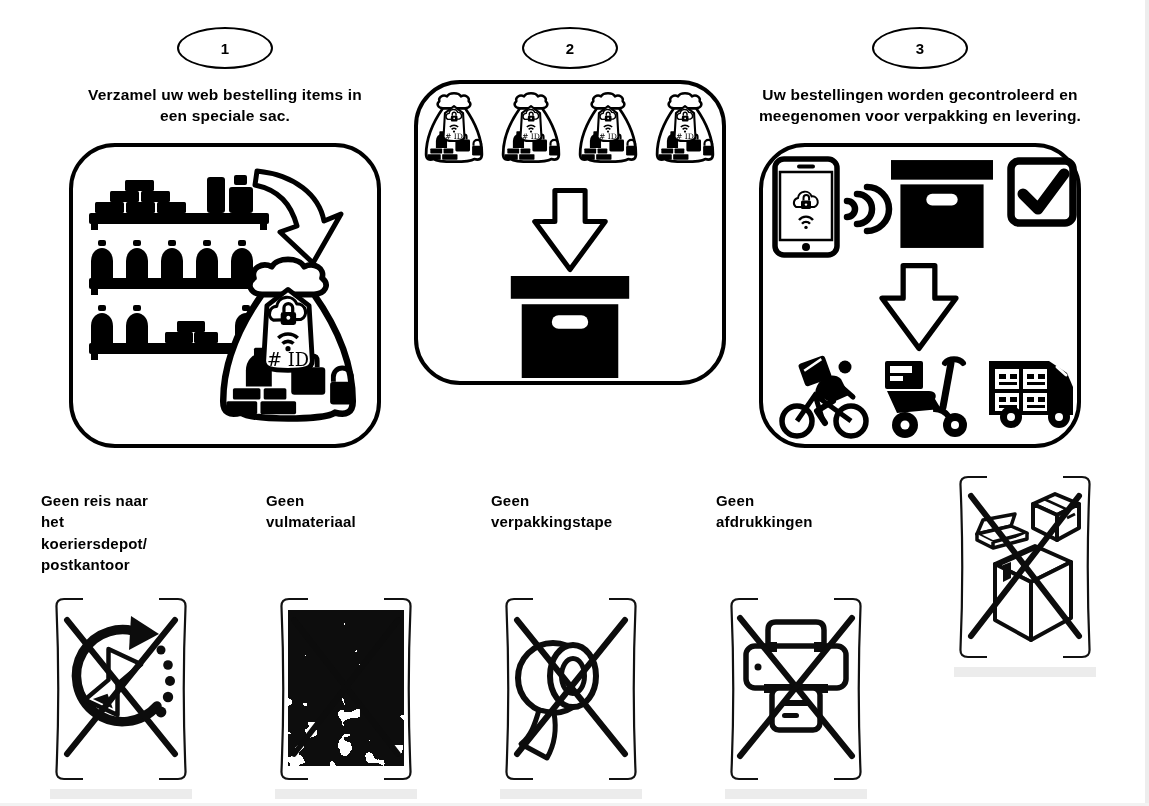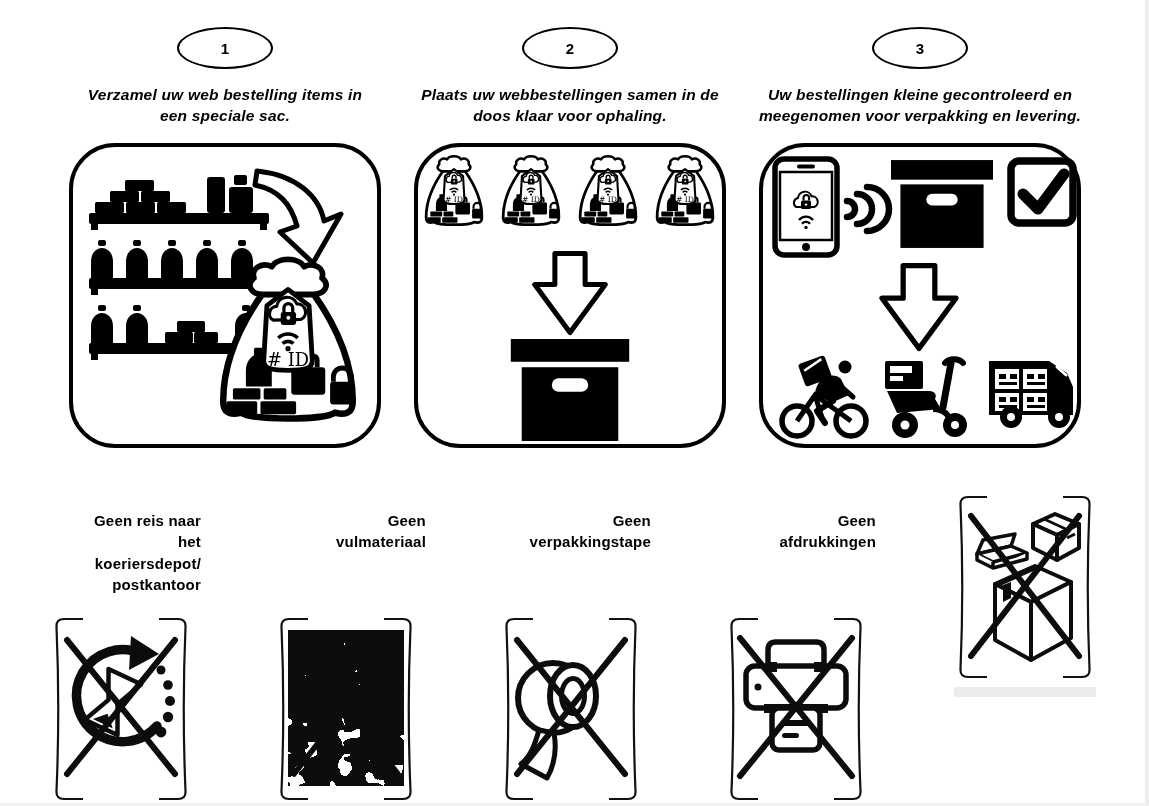--- a/index.html
+++ b/index.html
@@ -19,7 +19,7 @@
   }
   .caption{
     margin:15px auto 16px;font-size:15.5px;font-weight:700;line-height:1.38;
-    letter-spacing:.2px;white-space:pre-line;font-style:italic;
+    letter-spacing:.2px;white-space:pre-line;
   }
   .panel{
     margin:11px auto 0;width:304px;height:297px;border:4px solid #000;border-radius:46px;

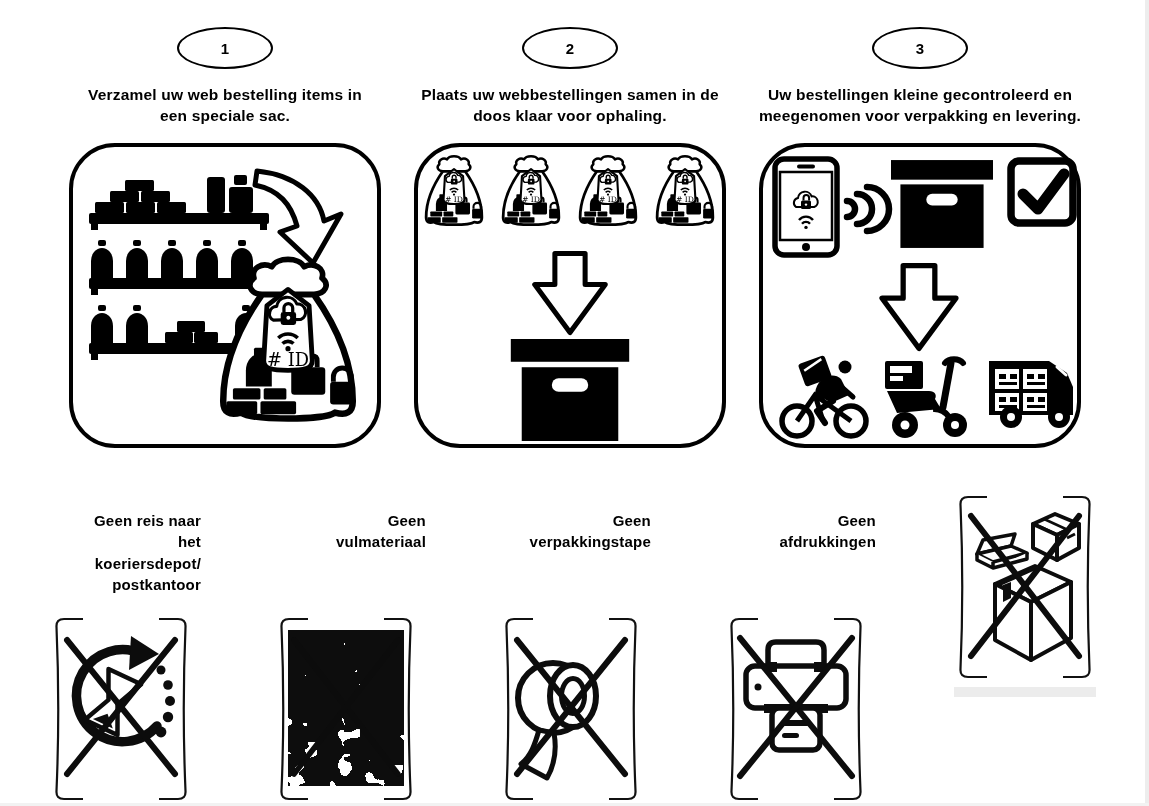--- a/index.html
+++ b/index.html
@@ -172,8 +172,6 @@
     <div class="badge">
       <span>2</span>
     </div>
-    <p class="caption">Plaats uw webbestellingen samen in de
-doos klaar voor ophaling.</p>
     <div class="panel">
       <svg viewBox="0 0 304 297">
         <g>

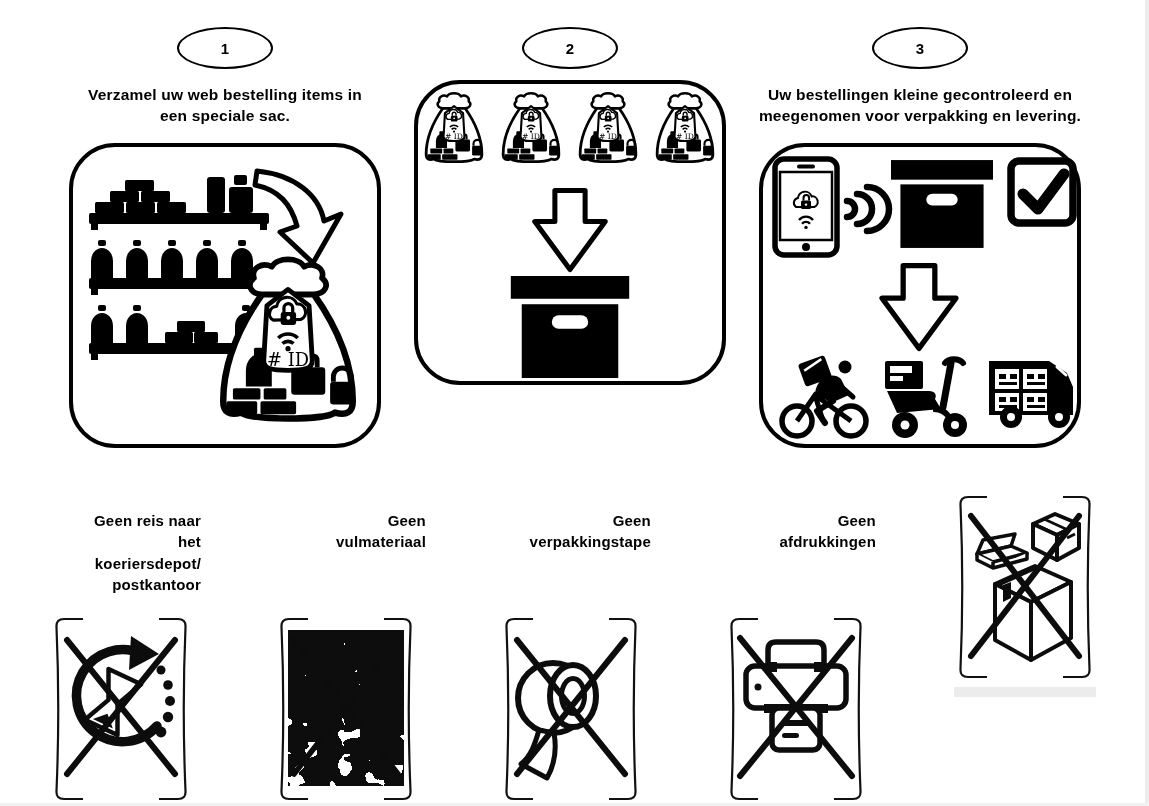--- a/index.html
+++ b/index.html
@@ -190,7 +190,7 @@
     <div class="badge">
       <span>3</span>
     </div>
-    <p class="caption">Uw bestellingen kleine gecontroleerd en
+    <p class="caption">Uw bestellingen worden gecontroleerd en
 meegenomen voor verpakking en levering.</p>
     <div class="panel">
       <svg viewBox="0 0 314 297">

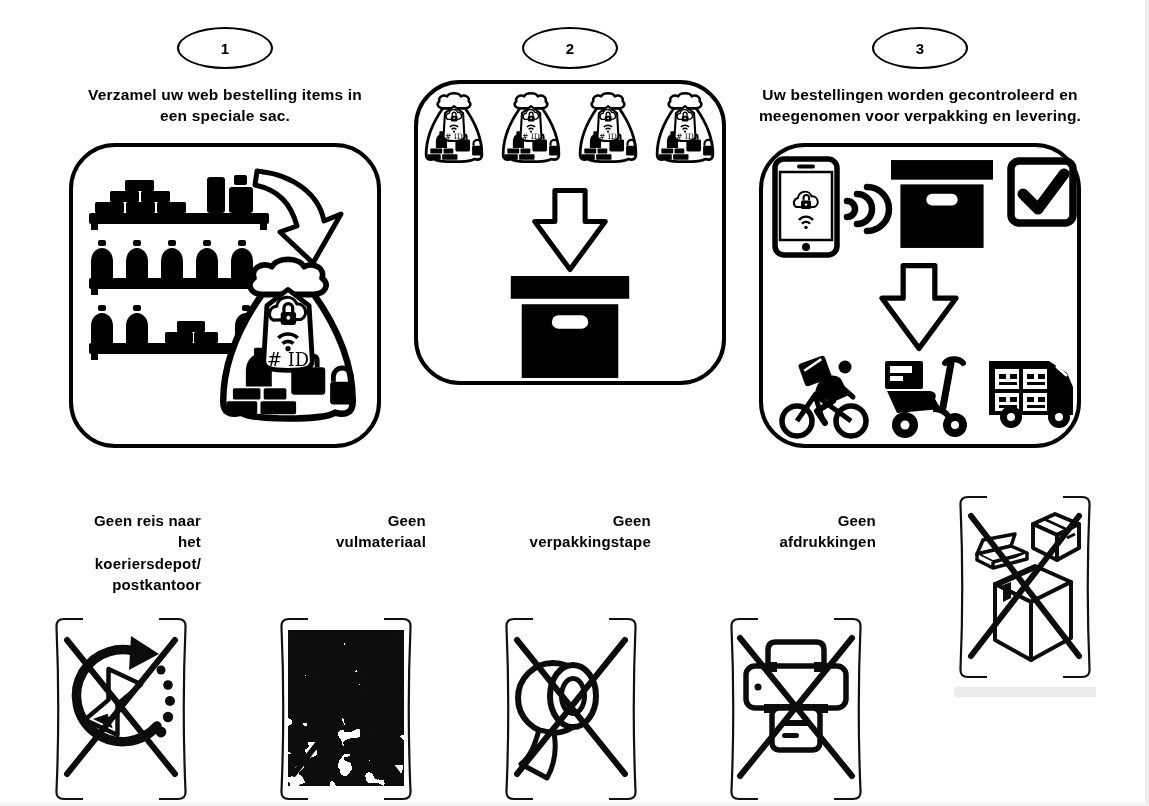--- a/index.html
+++ b/index.html
@@ -28,7 +28,7 @@
   .step3 .panel{width:314px;}
   .panel svg{position:absolute;inset:0;width:100%;height:100%;}
   
-  .dont{position:absolute;top:492px;width:160px;text-align:right;}
+  .dont{position:absolute;top:472px;width:160px;text-align:left;}
   .d1{left:41px;} .d2{left:266px;} .d3{left:491px;} .d4{left:716px;} .d5{left:945px;}
   .dlabel{
     margin:0;padding-top:18px;height:104px;font-size:15px;font-weight:700;

